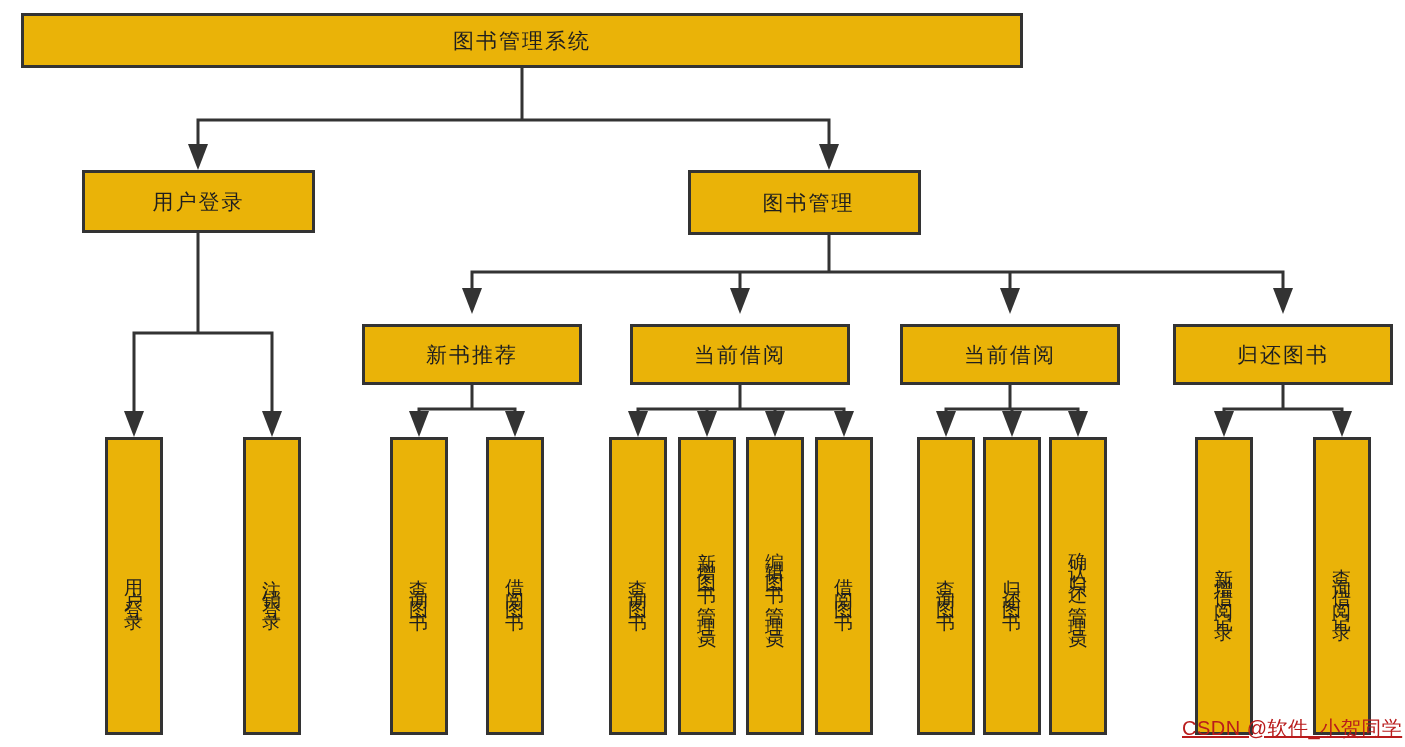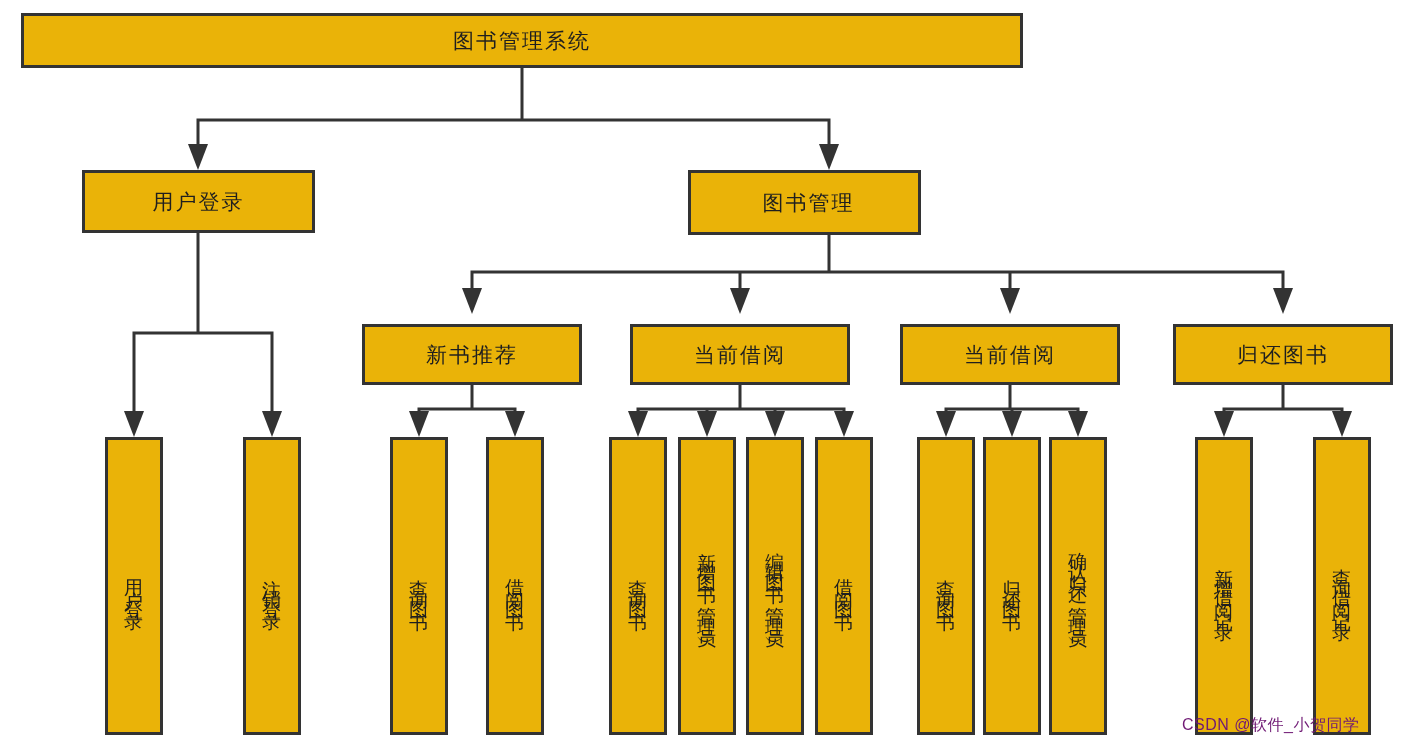--- a/index.html
+++ b/index.html
@@ -57,11 +57,12 @@
     position: absolute;
     left: 1182px;
     top: 715px;
-    font-size: 16px;
+    font-size: 20px;
     letter-spacing: 0.5px;
-    color: #701a75;
+    color: #b91c1c;
     white-space: nowrap;
     z-index: 10;
+    text-decoration: underline;
   }
 </style>
 </head>

